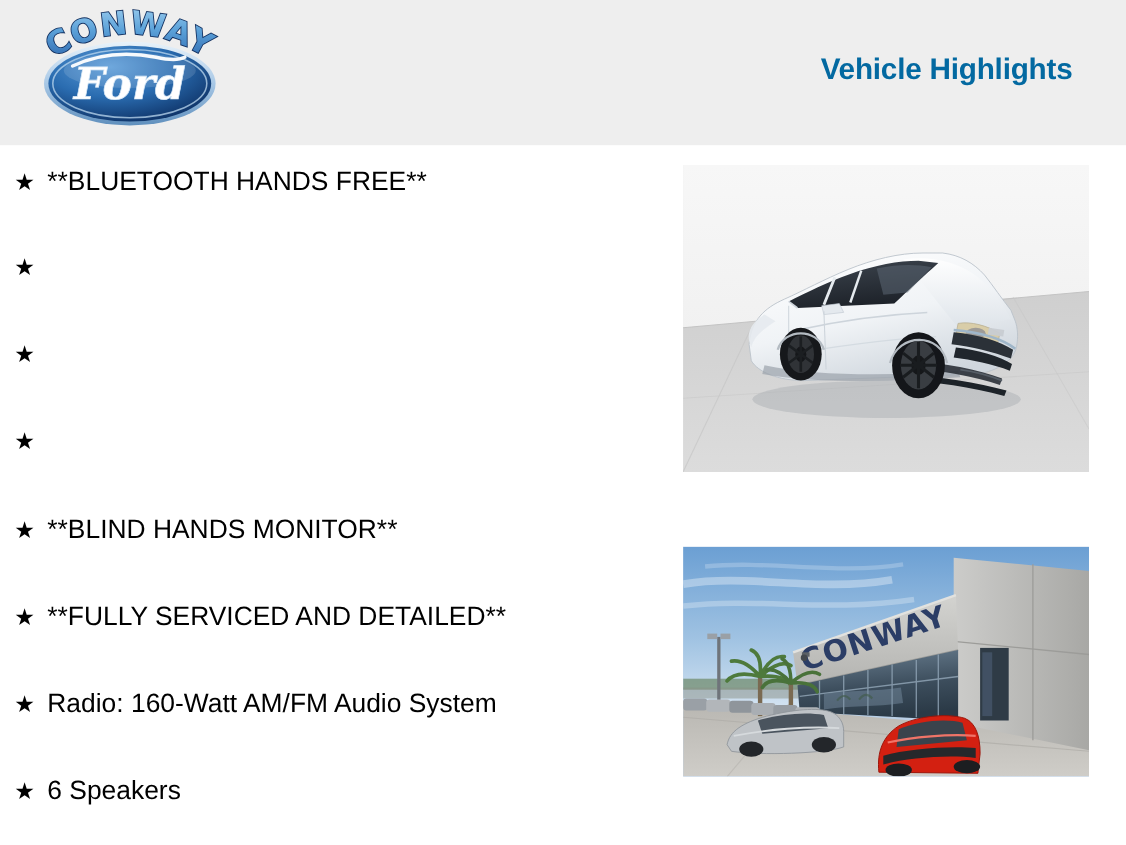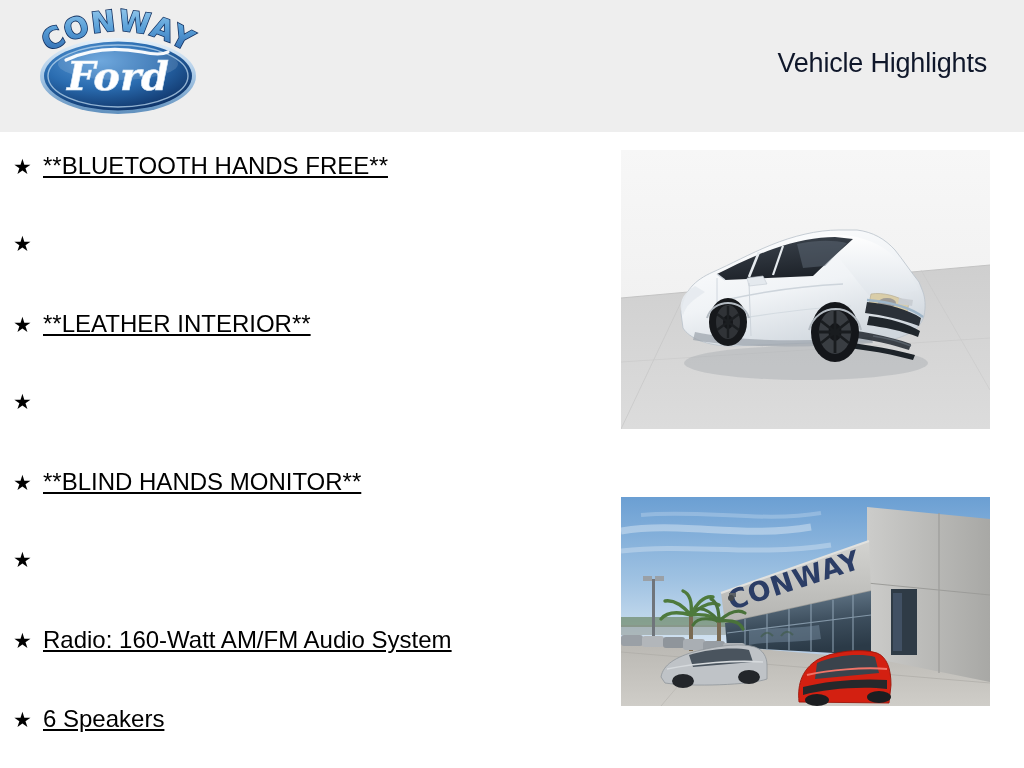--- a/index.html
+++ b/index.html
@@ -21,8 +21,8 @@
   }
   .logo svg { display:block; width:192px; height:112px; }
   .header-title {
-    position:absolute; right:37px; top:48px;
-    font-size:27px; font-weight:normal; color:#0f172a;
+    position:absolute; right:49px; top:48px;
+    font-size:27px; font-weight:bold; color:#0369a1;
     letter-spacing:-0.2px; white-space:nowrap;
   }
 

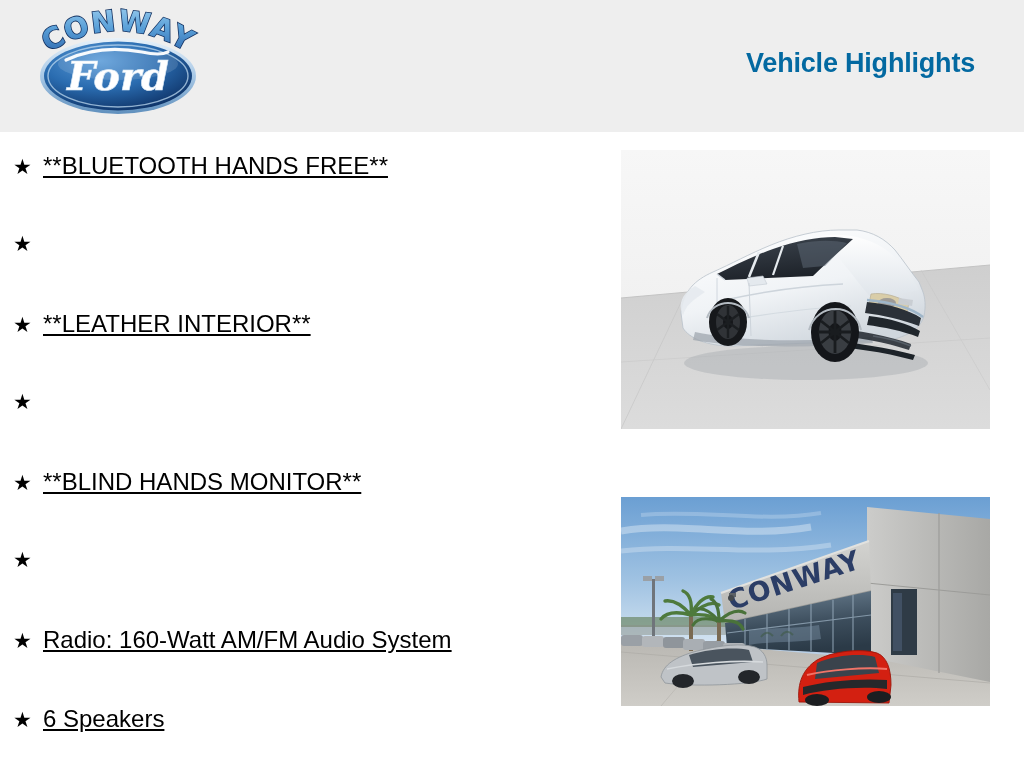--- a/index.html
+++ b/index.html
@@ -42,7 +42,6 @@
   .hl-text {
     font-size:24px; line-height:1; color:#000000;
     white-space:nowrap;
-    text-decoration:underline;
   }
 
   

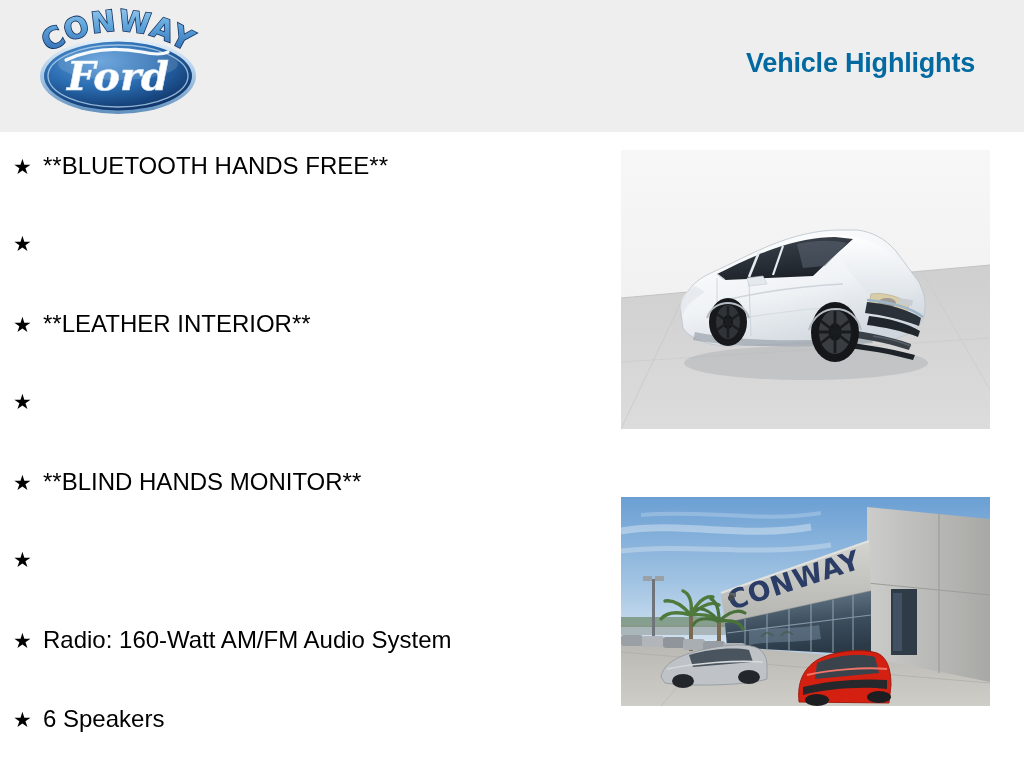--- a/index.html
+++ b/index.html
@@ -118,7 +118,6 @@
     </div>
     <div class="hl-item">
       <span class="hl-star">★</span>
-      <span class="hl-text">**LEATHER INTERIOR**</span>
     </div>
     <div class="hl-item">
       <span class="hl-star">★</span>

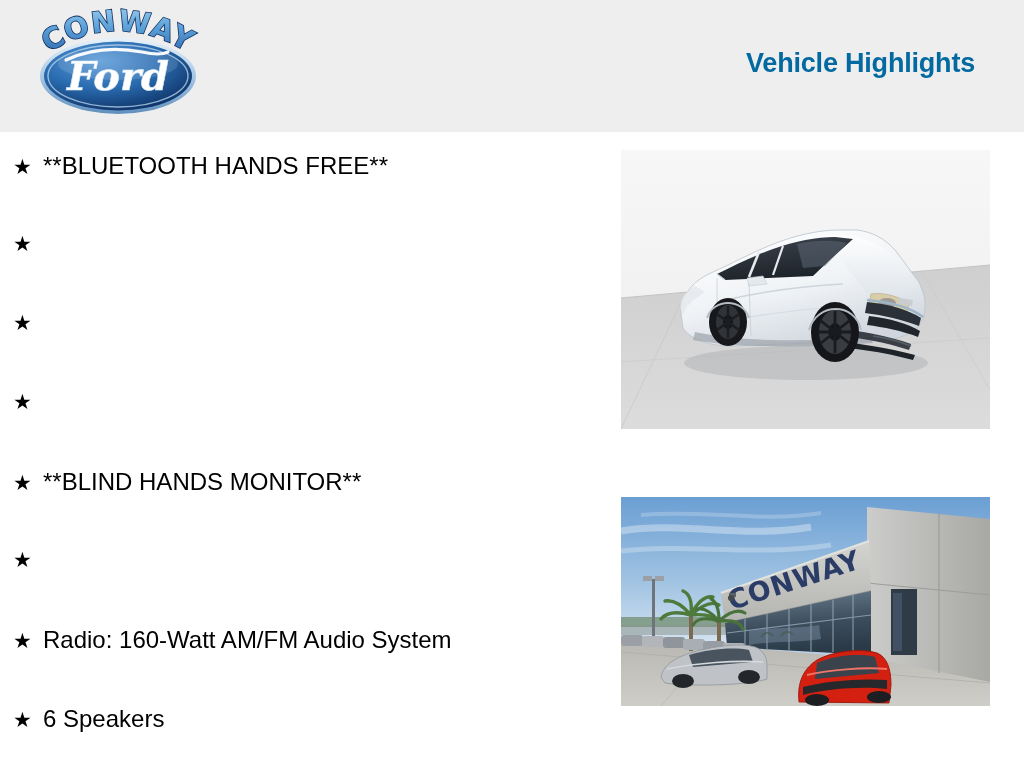--- a/index.html
+++ b/index.html
@@ -128,6 +128,7 @@
     </div>
     <div class="hl-item">
       <span class="hl-star">★</span>
+      <span class="hl-text">**FULLY SERVICED AND DETAILED**</span>
     </div>
     <div class="hl-item">
       <span class="hl-star">★</span>

